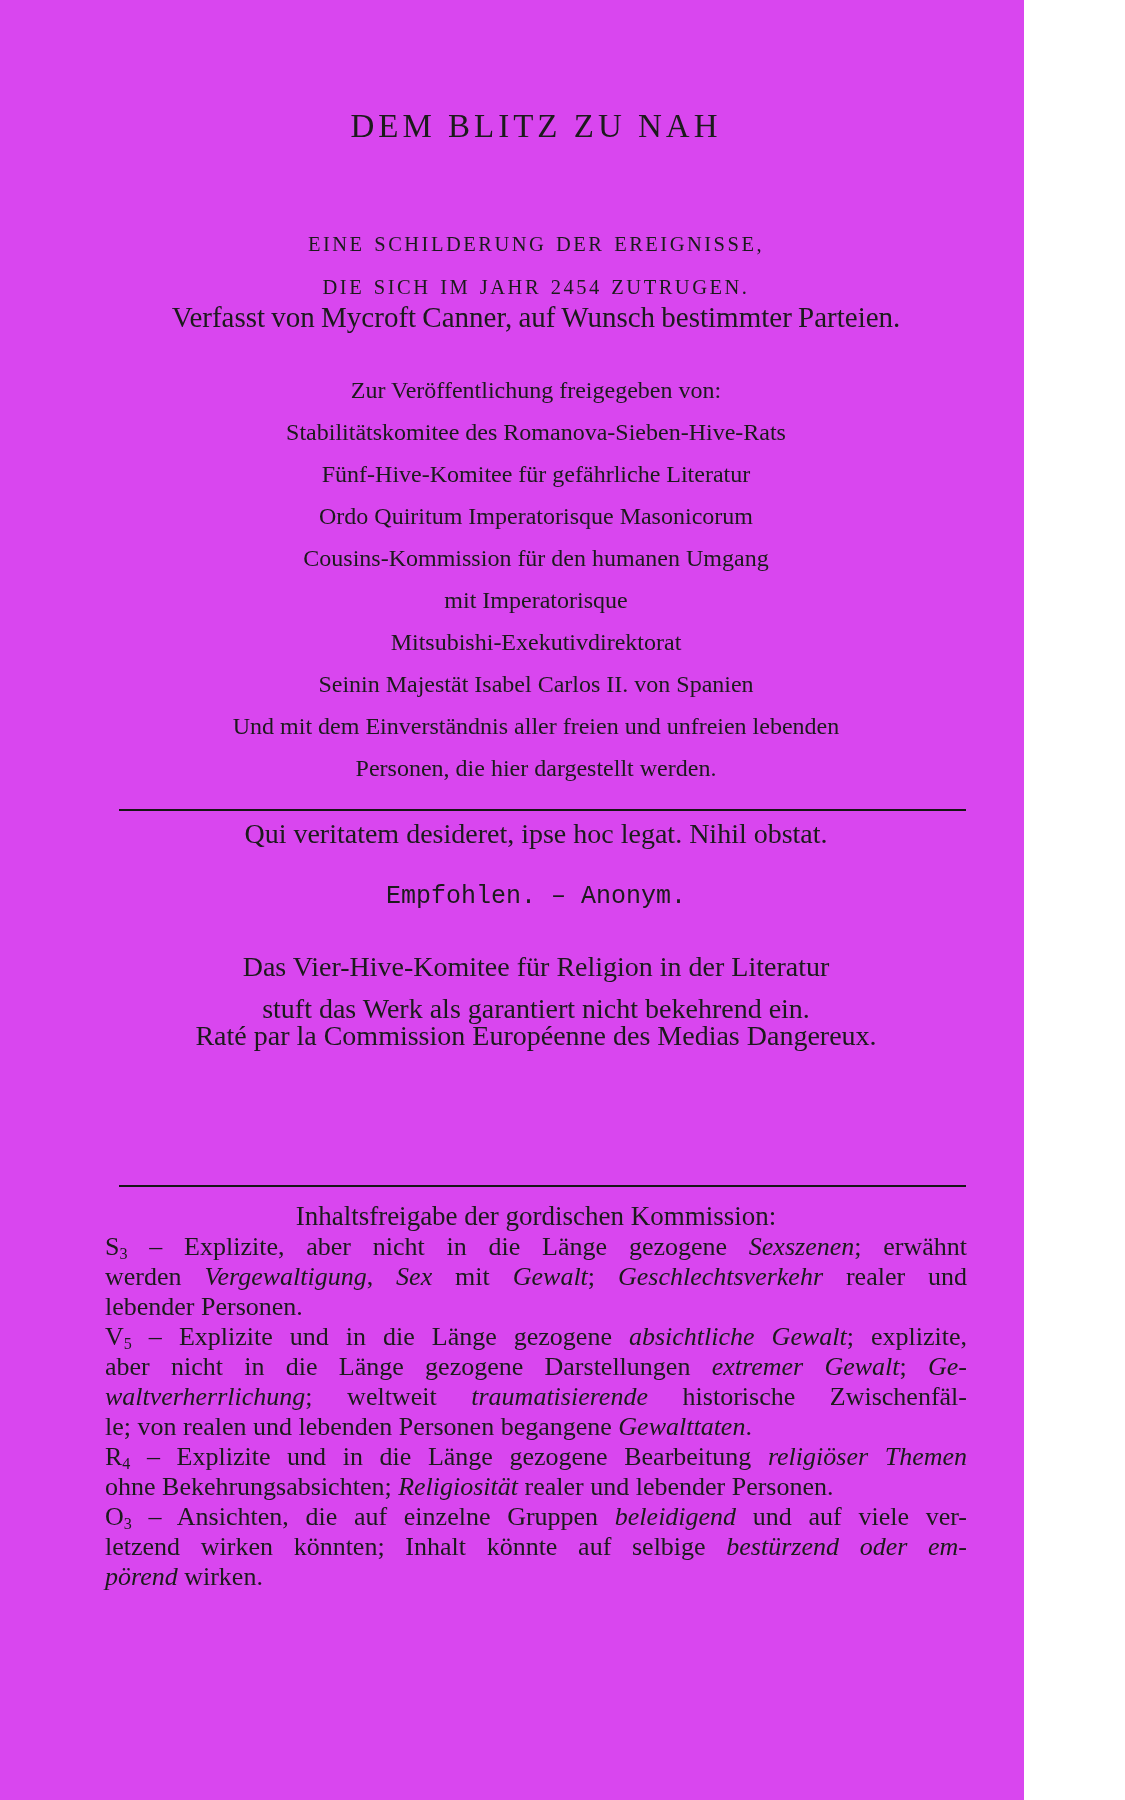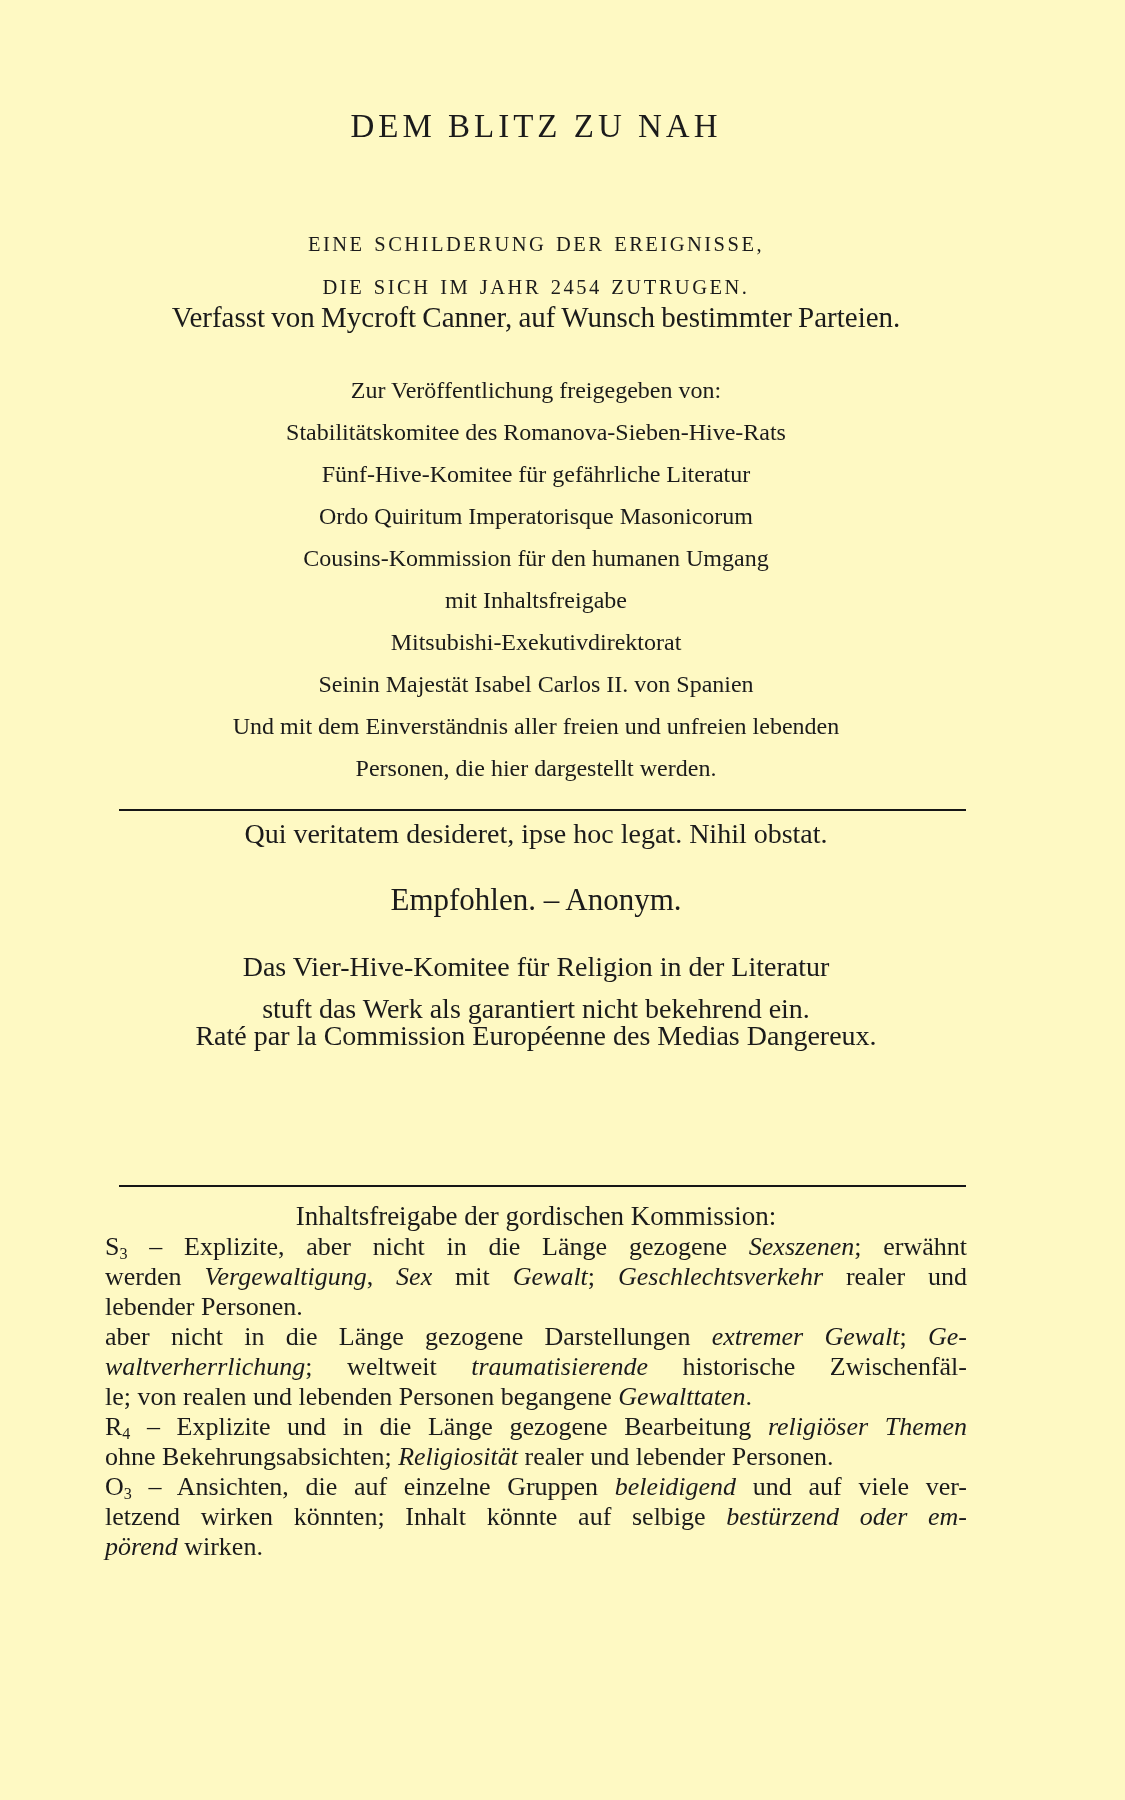--- a/index.html
+++ b/index.html
@@ -9,9 +9,9 @@
   }
   #page {
     position: relative;
-    width: 1125px;
+    width: 1024px;
     height: 1800px;
-    background: #fef9c3;
+    background: #d946ef;
     color: #1b1b1b;
     font-family: "Liberation Serif", "DejaVu Serif", serif;
     overflow: hidden;

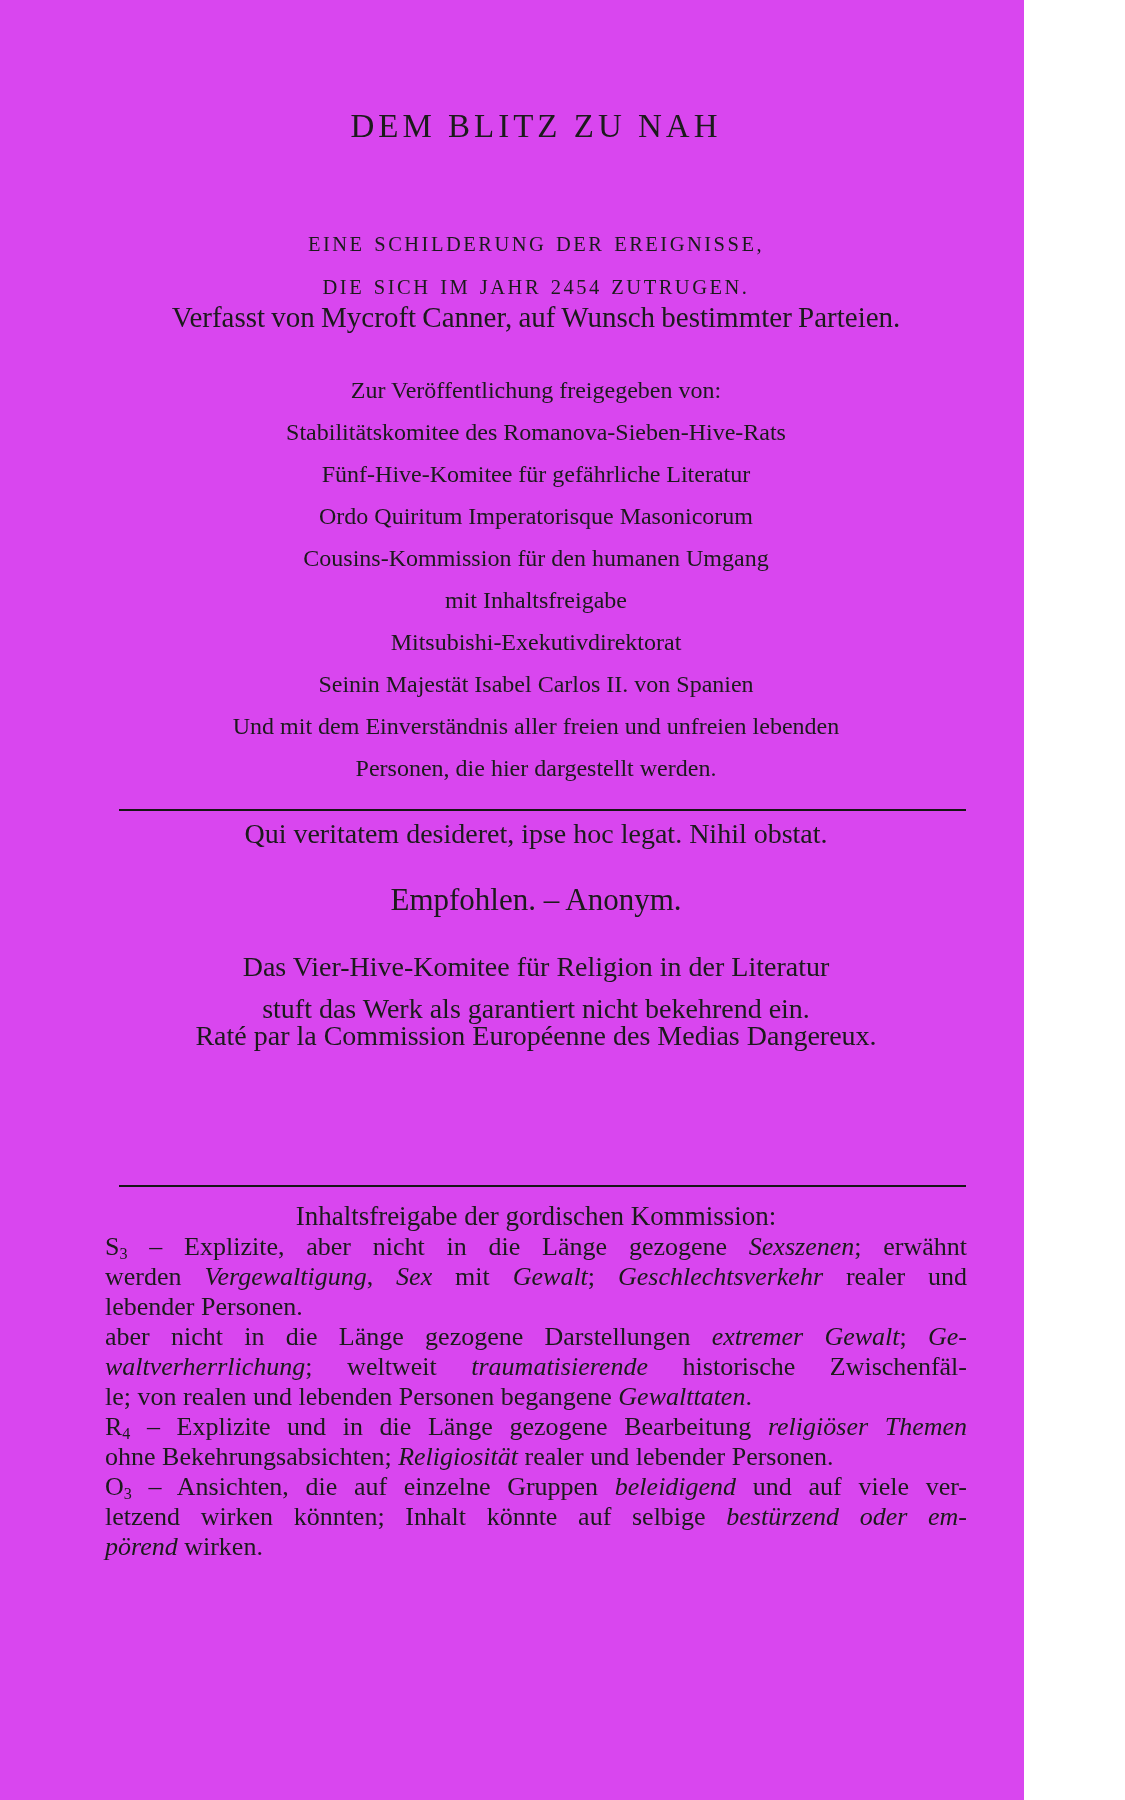--- a/index.html
+++ b/index.html
@@ -110,7 +110,7 @@
       <div>Fünf-Hive-Komitee für gefährliche Literatur</div>
       <div>Ordo Quiritum Imperatorisque Masonicorum</div>
       <div>Cousins-Kommission für den humanen Umgang</div>
-      <div>mit Inhaltsfreigabe</div>
+      <div>mit Imperatorisque</div>
       <div>Mitsubishi-Exekutivdirektorat</div>
       <div>Seinin Majestät Isabel Carlos II. von Spanien</div>
       <div>Und mit dem Einverständnis aller freien und unfreien lebenden</div>

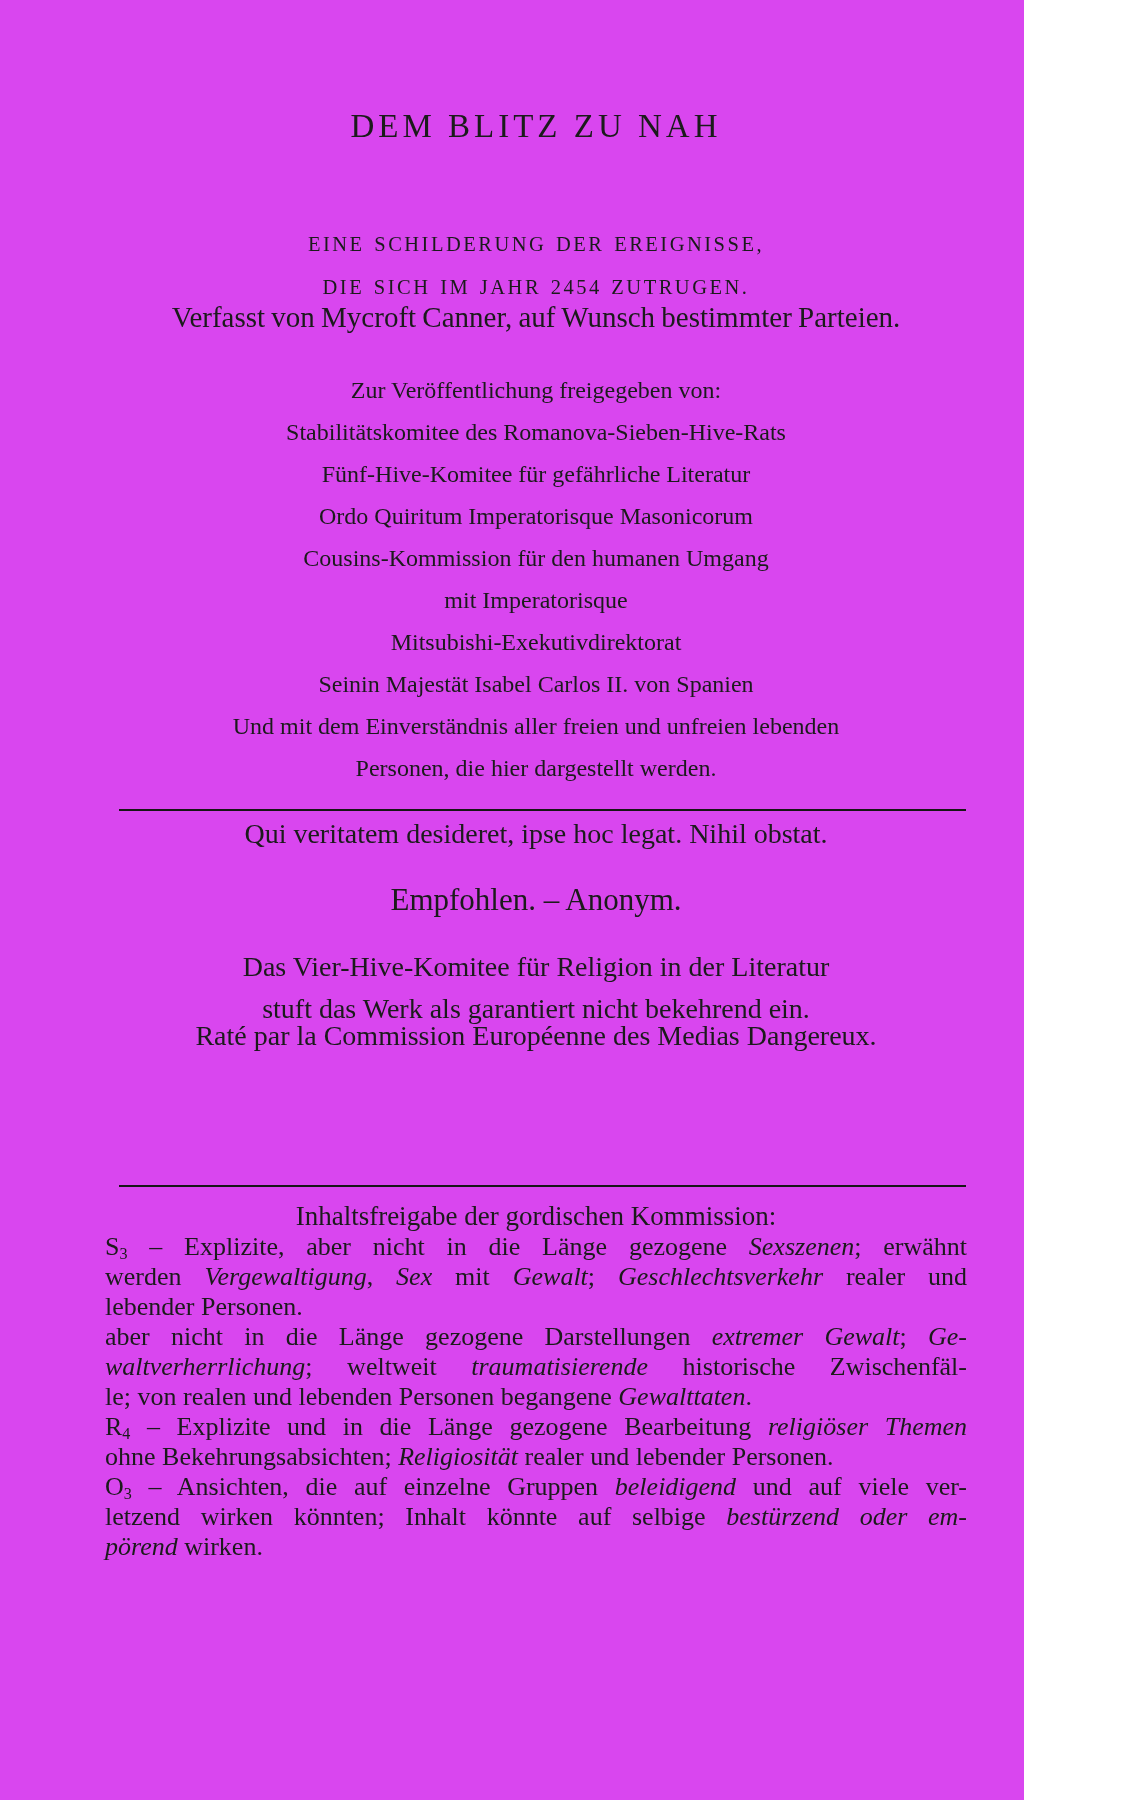--- a/index.html
+++ b/index.html
@@ -61,7 +61,7 @@
   .rule2 { top: 1185px; }
 
   .imprimatur     { top: 818px;  font-size: 28px; }
-  .recommendation { top: 882px;  font-size: 31px; }
+  .recommendation { top: 882px;  font-size: 25px; font-family: Liberation Mono, monospace; }
   .religion       { top: 946px;  font-size: 28px; line-height: 42px; }
   .french         { top: 1020px; font-size: 28px; }
 

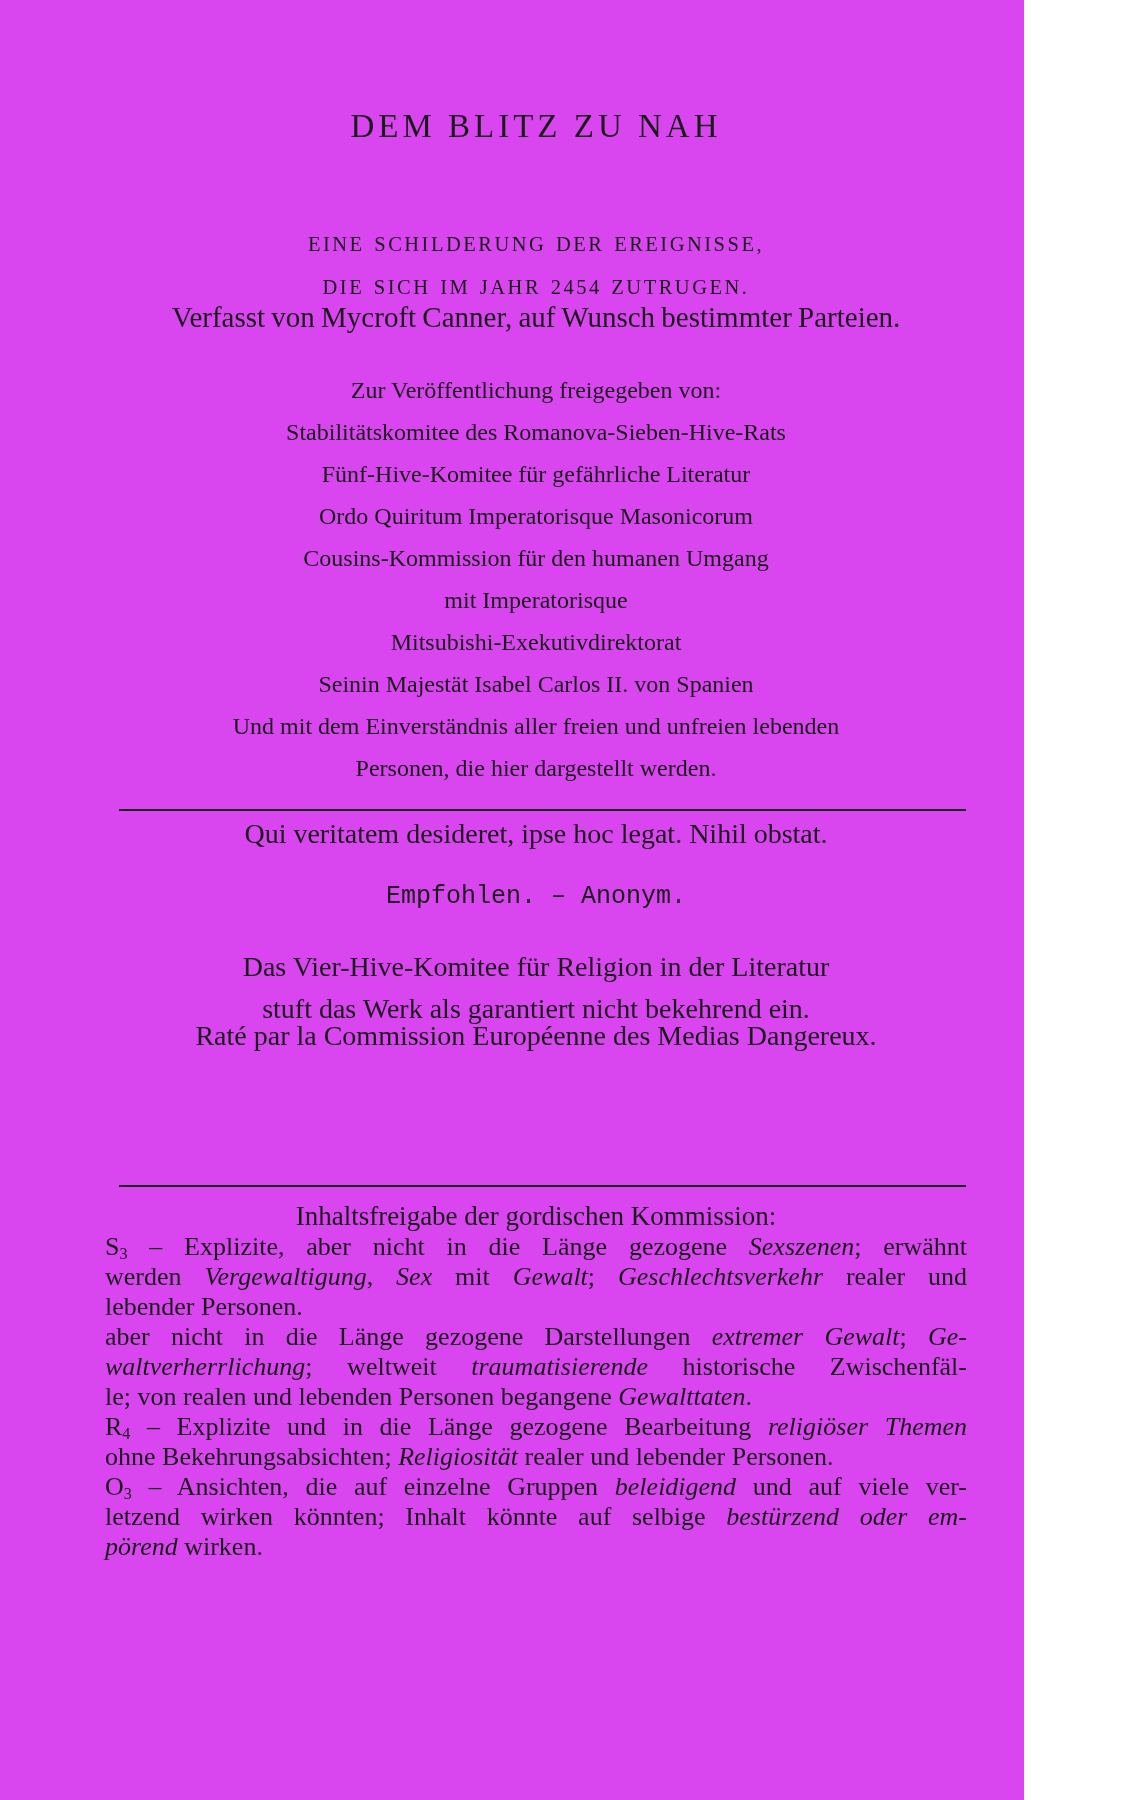--- a/index.html
+++ b/index.html
@@ -138,6 +138,7 @@
       <div class="gline"><span>S</span><sub>3</sub><span> – Explizite, aber nicht in die Länge gezogene </span><span class="it">Sexszenen</span><span>; erwähnt</span></div>
       <div class="gline"><span>werden </span><span class="it">Vergewaltigung</span><span>, </span><span class="it">Sex</span><span> mit </span><span class="it">Gewalt</span><span>; </span><span class="it">Geschlechtsverkehr</span><span> realer und</span></div>
       <div class="gline last"><span>lebender Personen.</span></div>
+      <div class="gline"><span>V</span><sub>5</sub><span> – Explizite und in die Länge gezogene </span><span class="it">absichtliche Gewalt</span><span>; explizite,</span></div>
       <div class="gline"><span>aber nicht in die Länge gezogene Darstellungen </span><span class="it">extremer Gewalt</span><span>; </span><span class="it">Ge-</span></div>
       <div class="gline"><span class="it">waltverherrlichung</span><span>; weltweit </span><span class="it">traumatisierende</span><span> historische Zwischenfäl-</span></div>
       <div class="gline last"><span>le; von realen und lebenden Personen begangene </span><span class="it">Gewalttaten</span><span>.</span></div>

